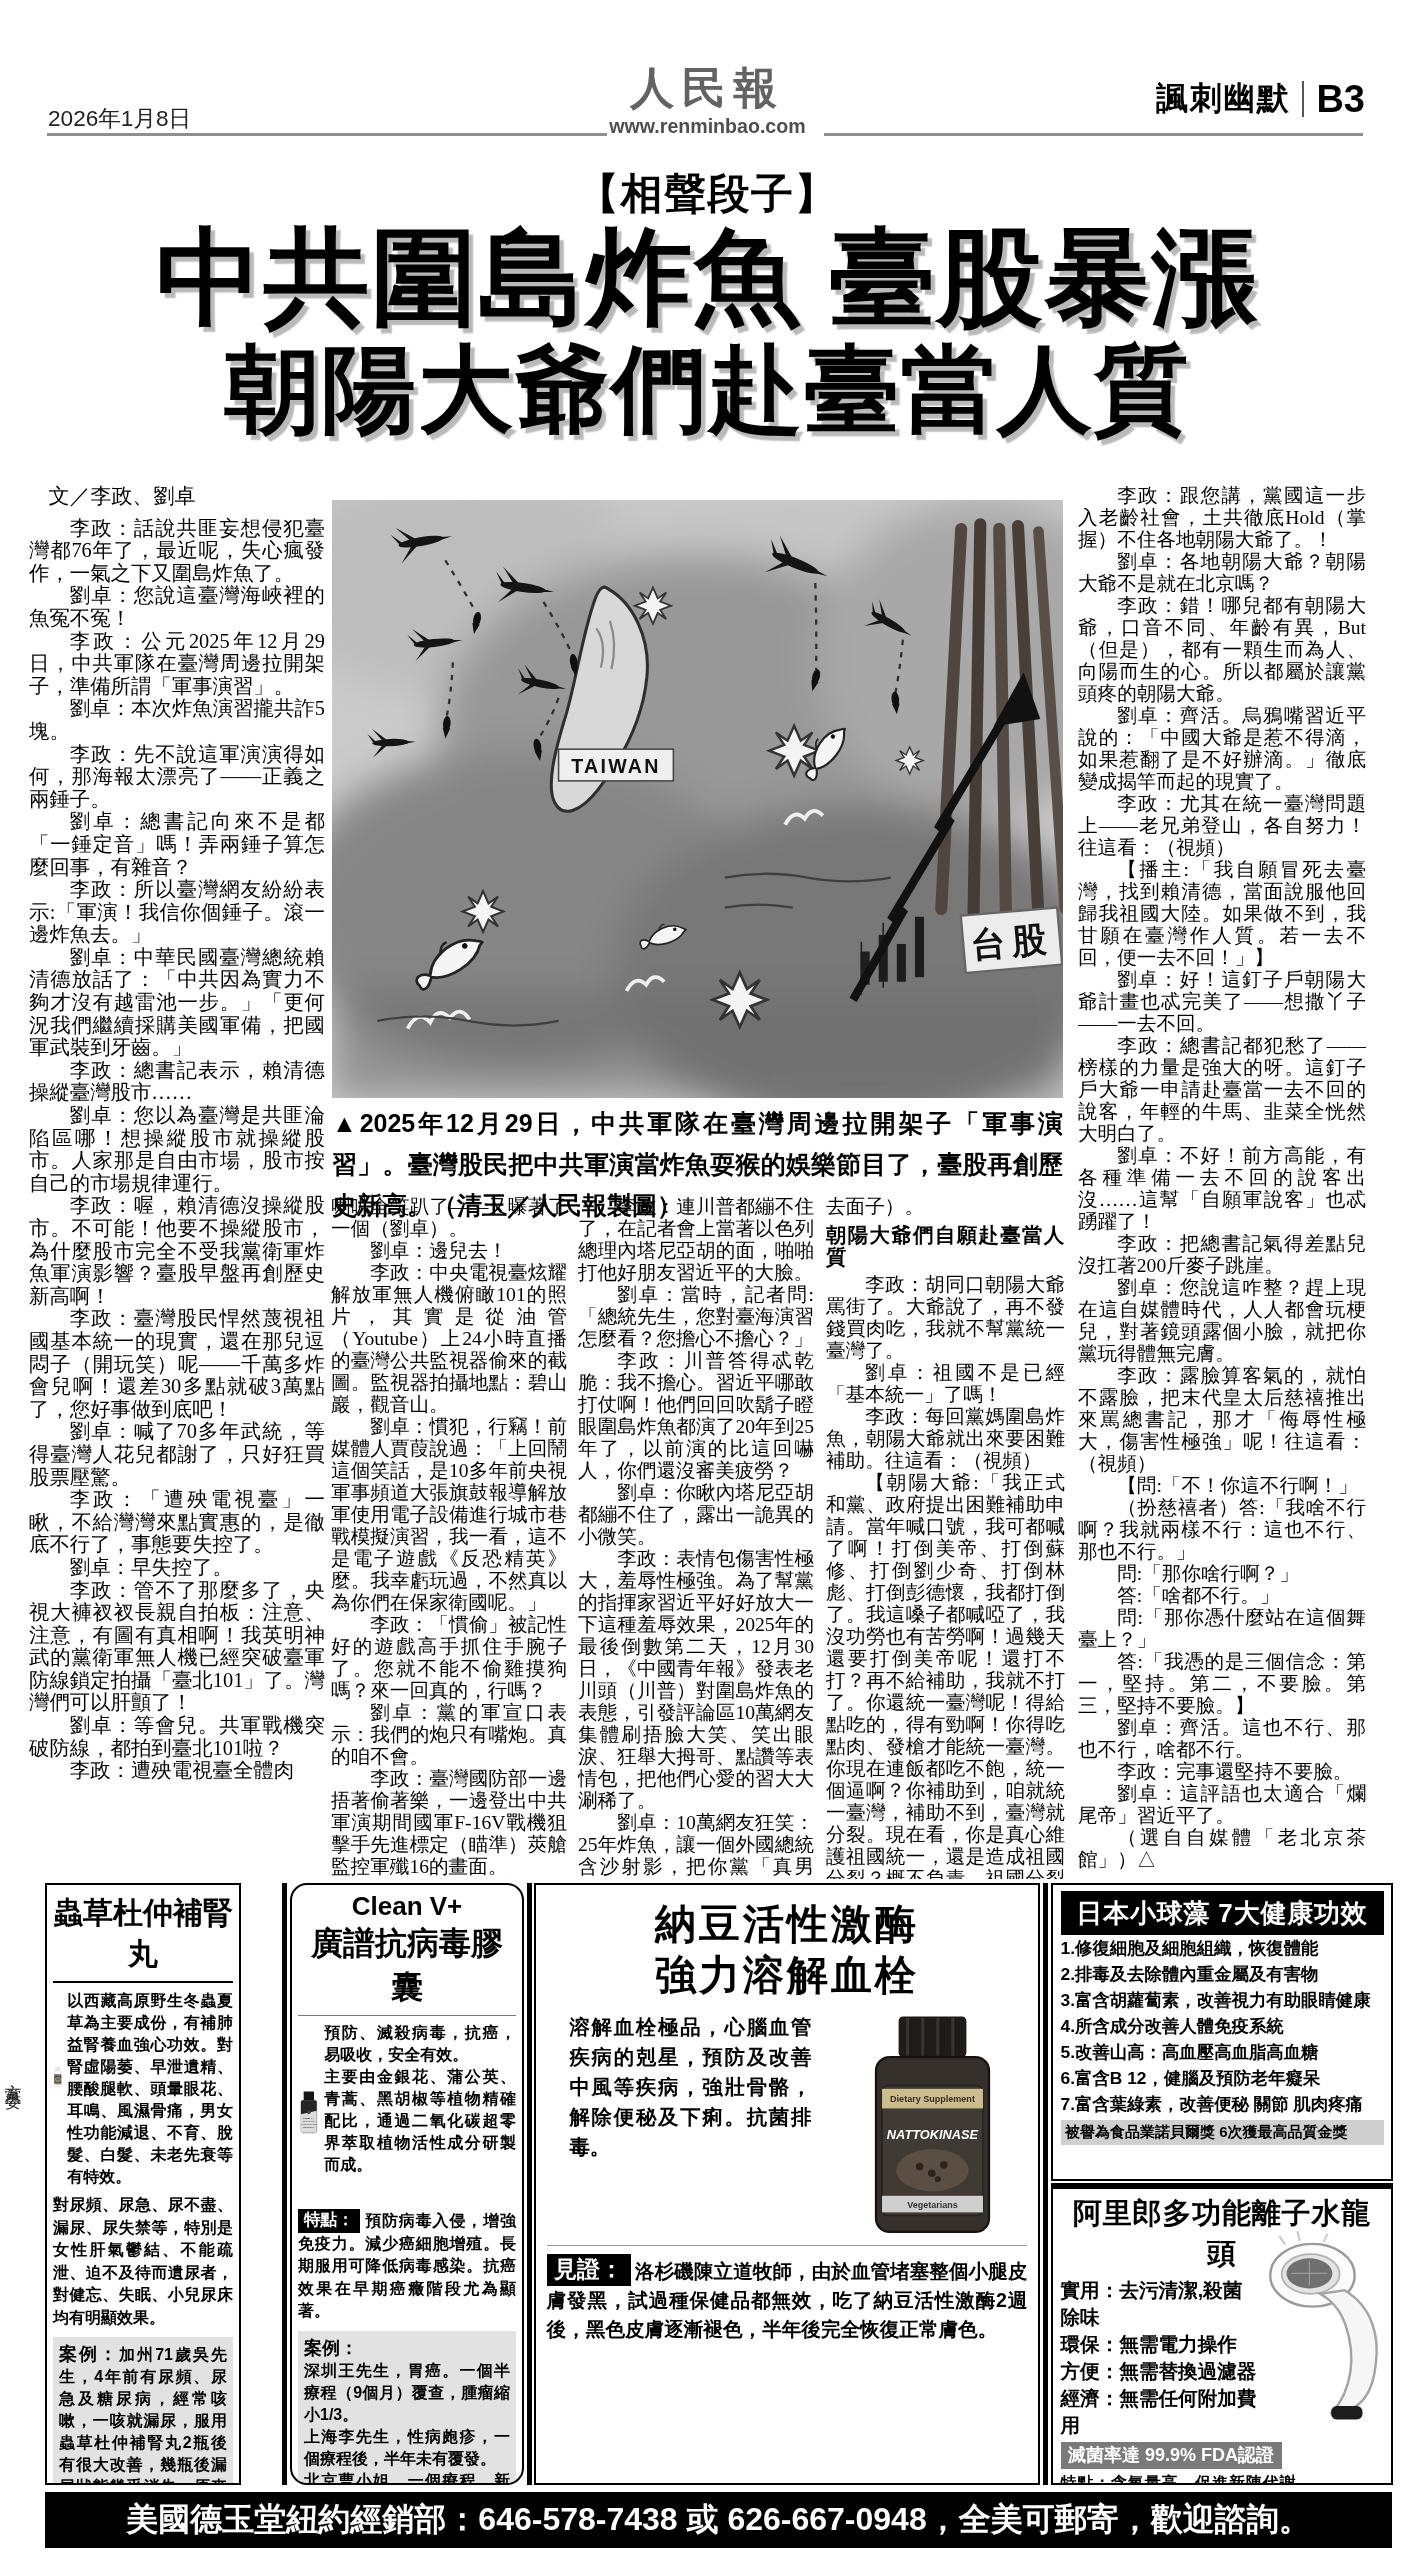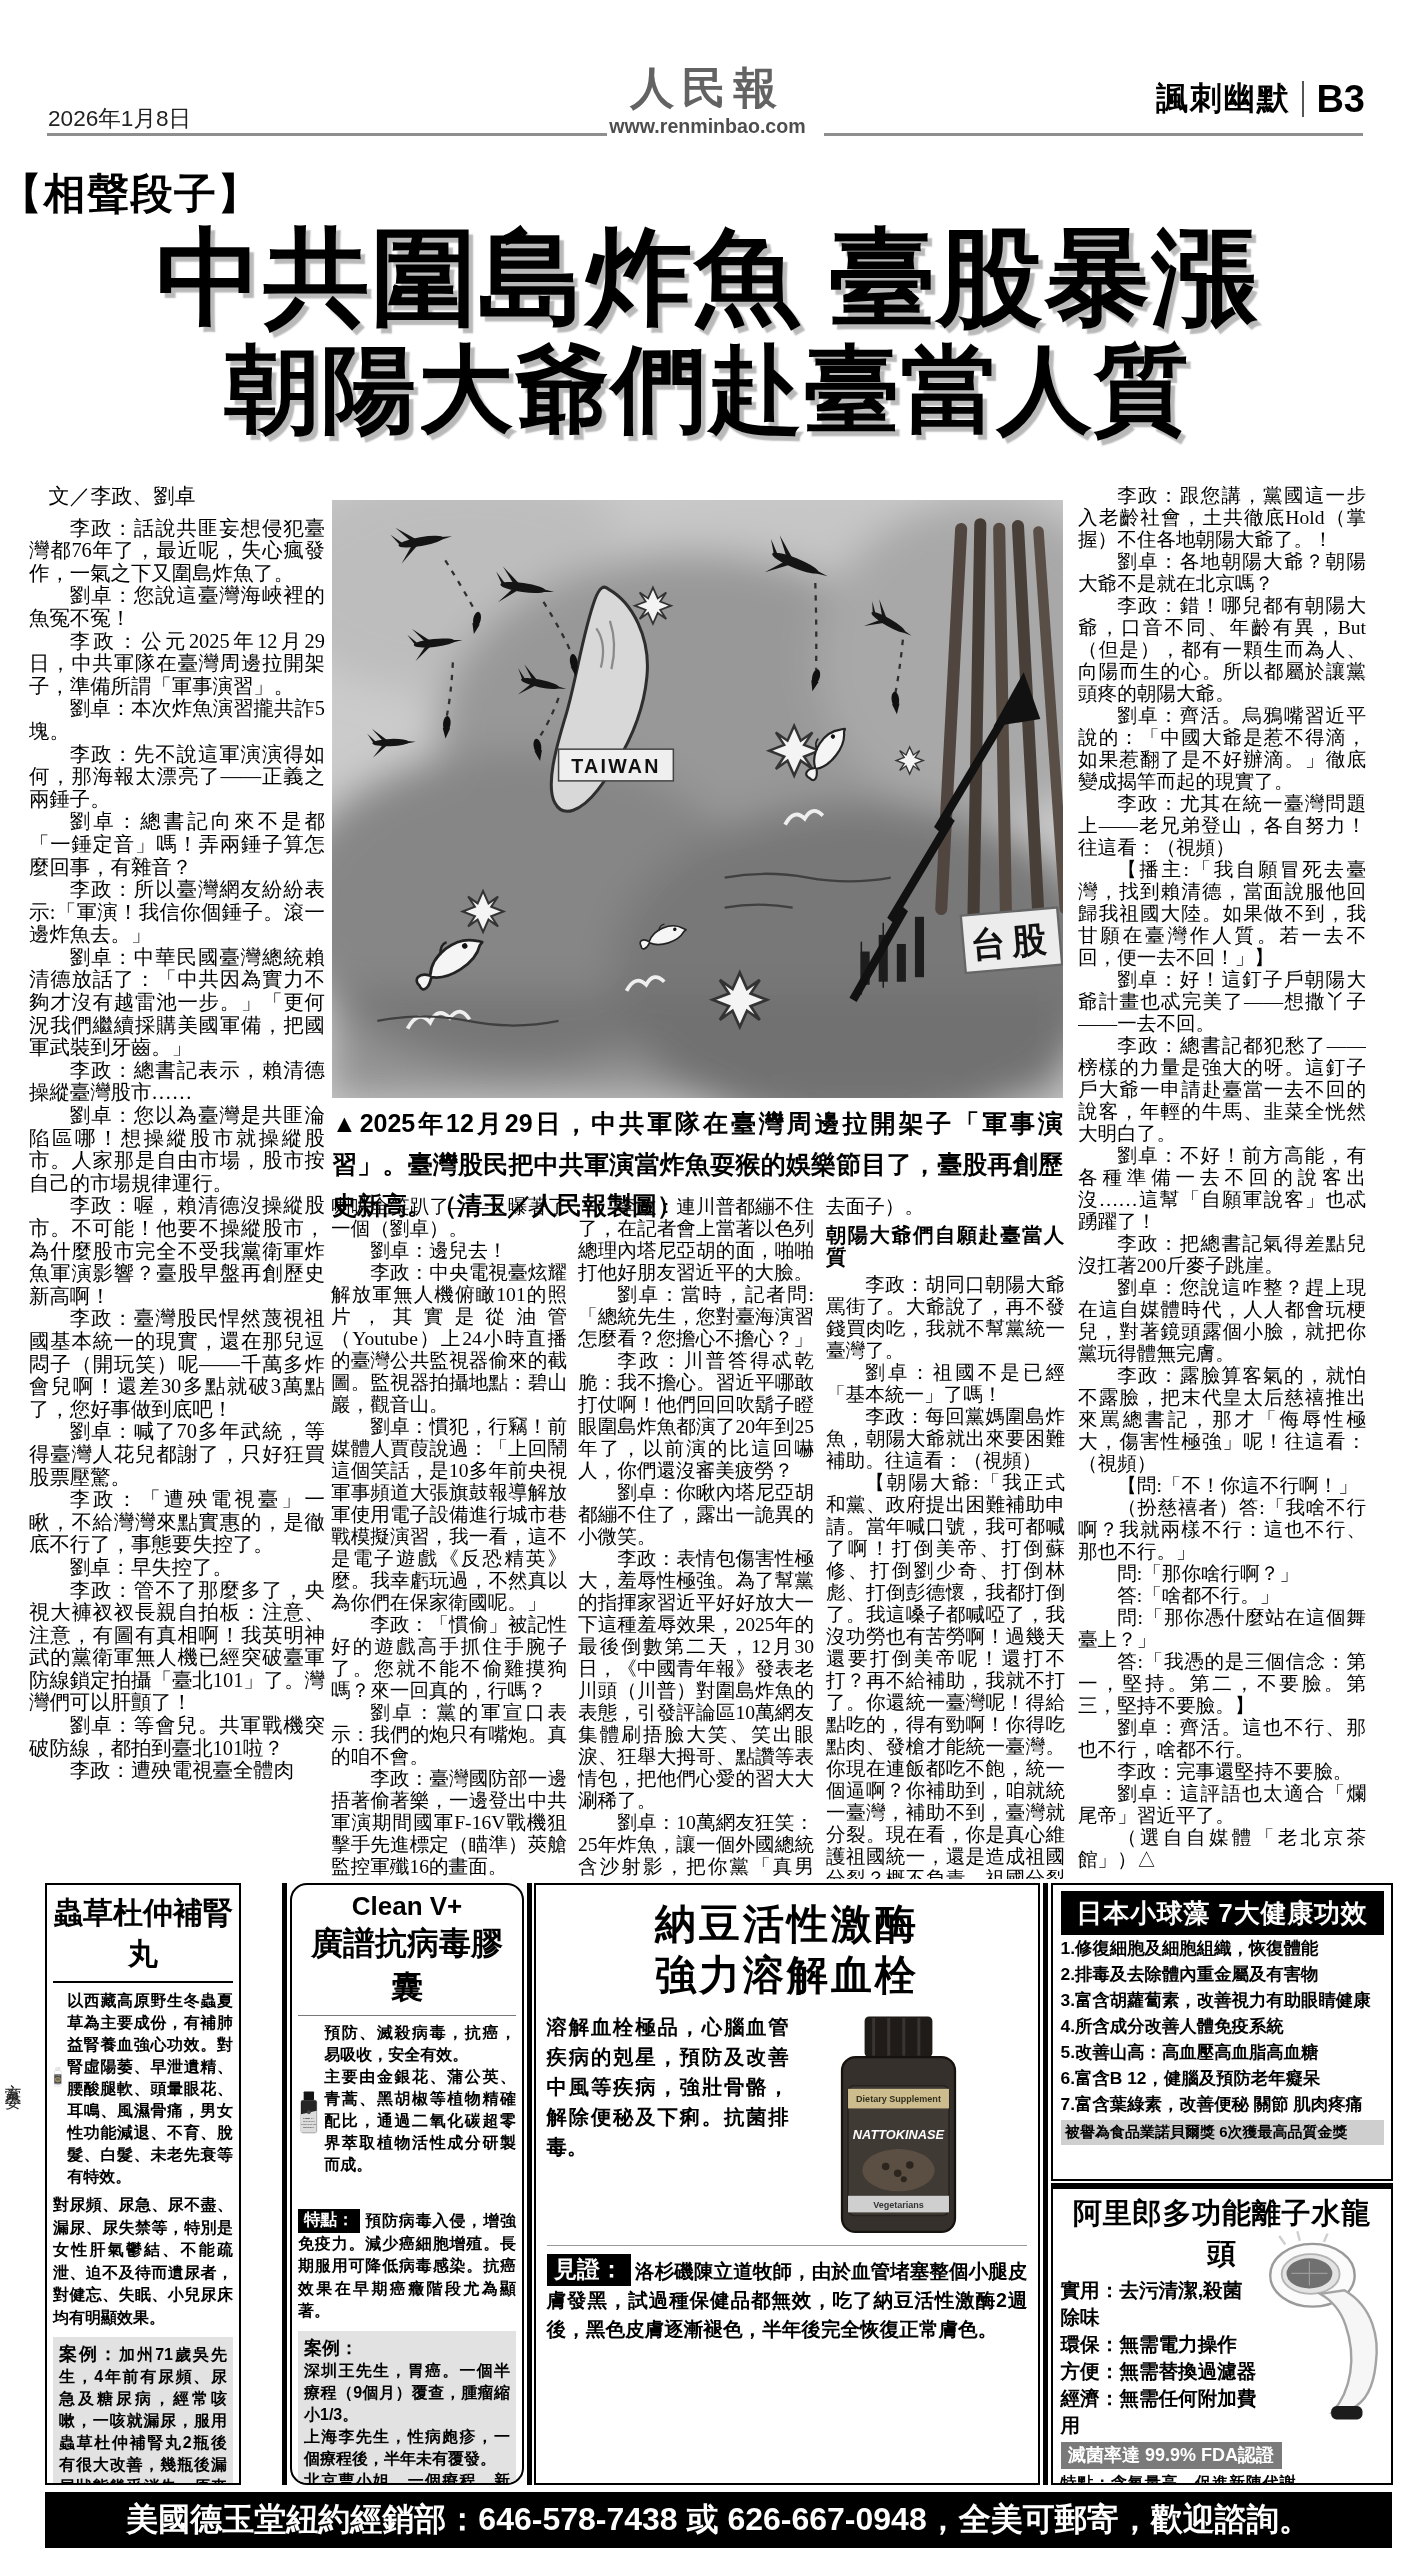--- a/index.html
+++ b/index.html
@@ -22,7 +22,7 @@
   .section .sec-div{width:2.3px;height:36px;background:#555;margin:0 12px;}
   .section .sec-page{font-size:38px;font-weight:900;}
   
-  .kicker{position:absolute;left:0;top:166px;width:100%;
+  .kicker{position:absolute;left:0;top:166px;width:100%;text-align:center;
         font-size:42px;font-weight:900;letter-spacing:1.5px;}
   .headline1{position:absolute;left:0;top:223px;width:100%;text-align:center;
         font-size:106px;font-weight:900;letter-spacing:1.5px;line-height:1.05;

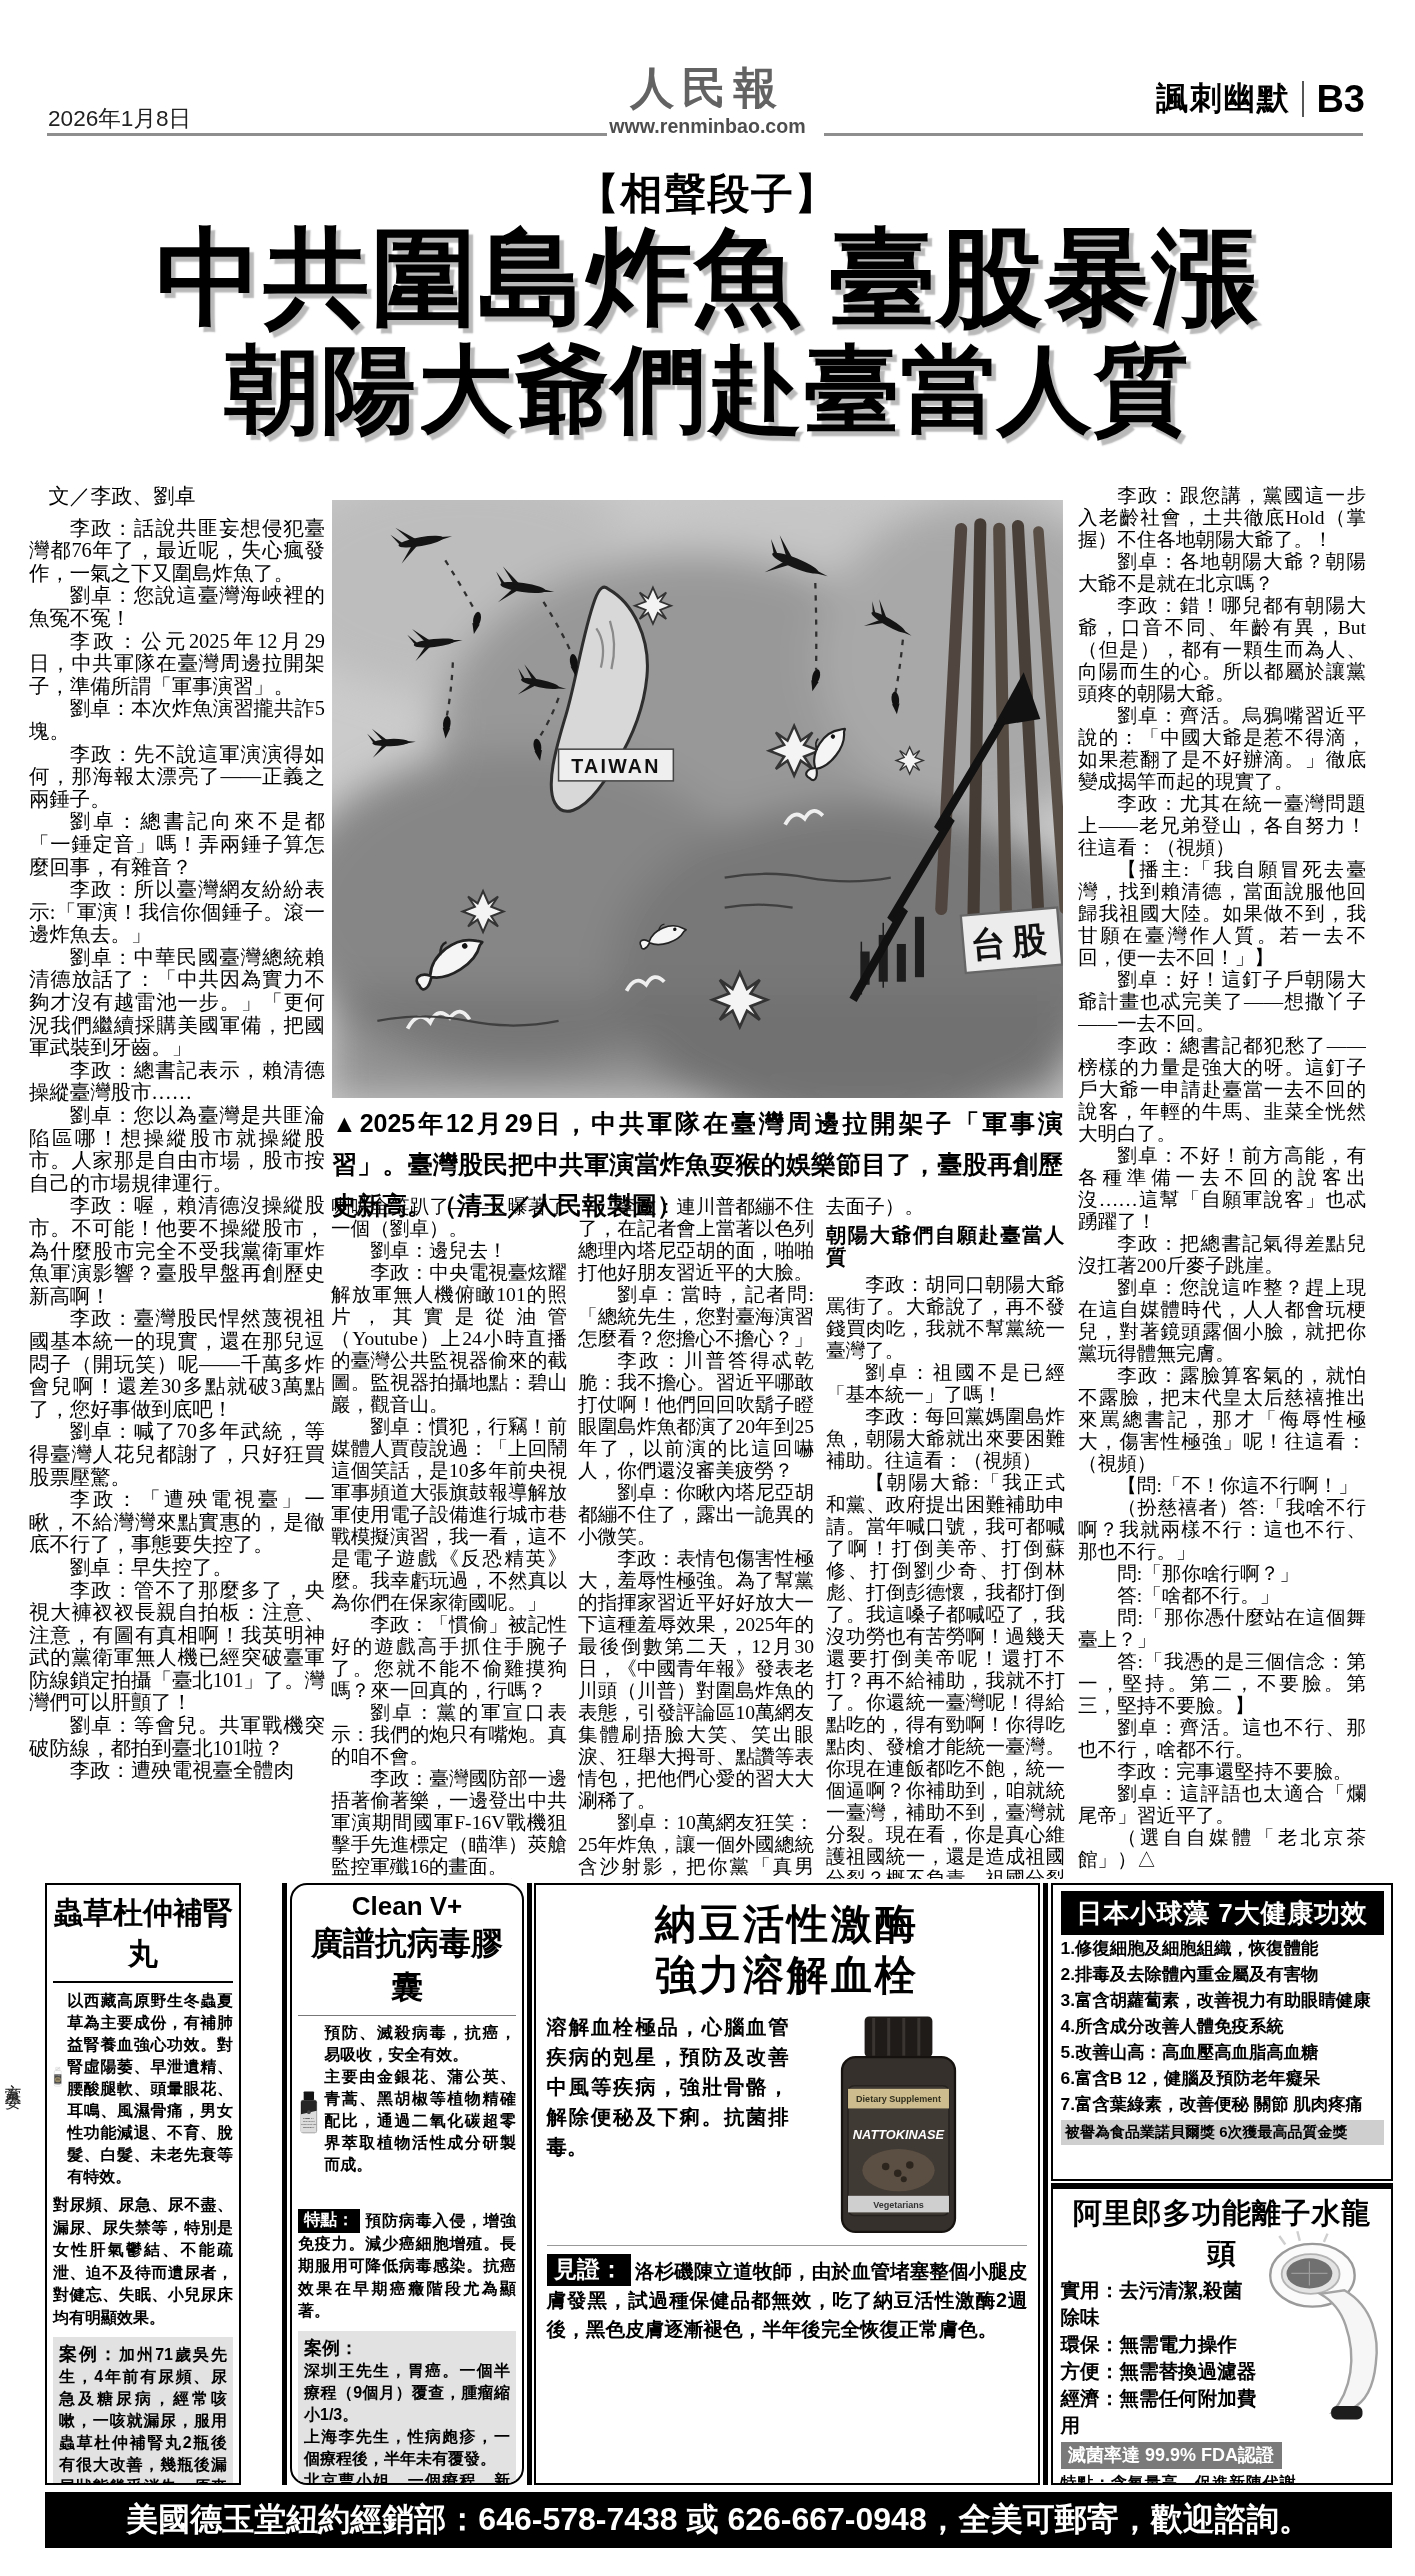--- a/index.html
+++ b/index.html
@@ -378,7 +378,7 @@
       <div>納豆活性激酶</div>
       <div>強力溶解血栓</div>
     </div>
-    <div class="ad-row" style="gap:15px;">
+    <div class="ad-row" style="gap:27px;justify-content:flex-end;">
       <div class="ad3-body">溶解血栓極品，心腦血管疾病的剋星，預防及改善中風等疾病，強壯骨骼，解除便秘及下痢。抗菌排毒。</div>
       <svg width="189" height="226" viewBox="0 0 210 300">
         <rect x="60" y="6" width="90" height="54" rx="6" fill="#1e1b19"></rect>

